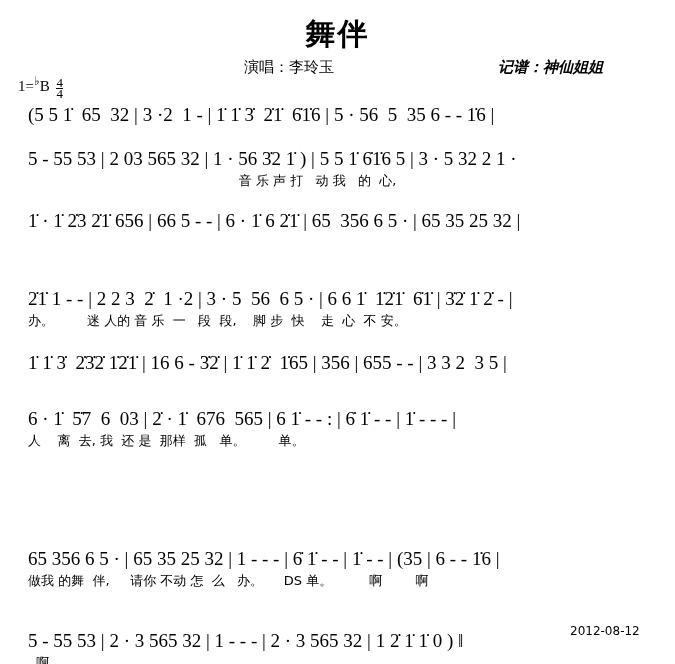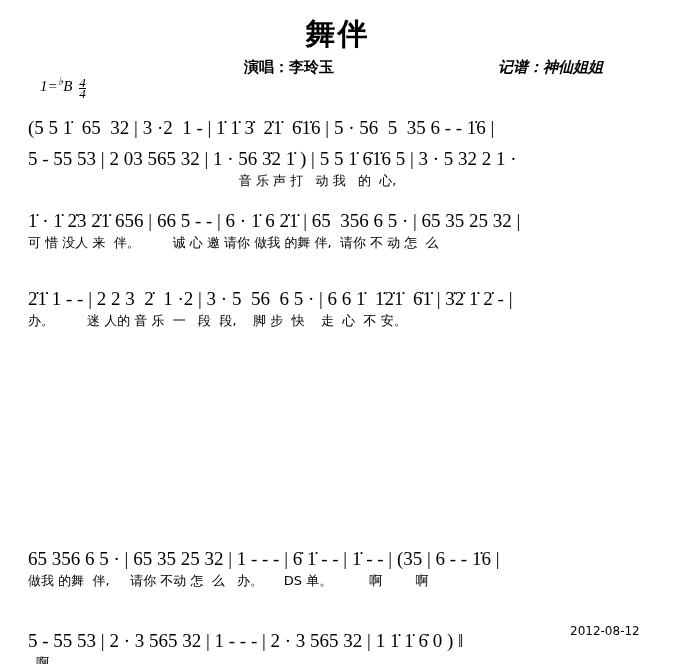--- a/index.html
+++ b/index.html
@@ -7,7 +7,7 @@
   .page{position:relative;width:664px;height:664px;overflow:hidden;}
 
   .title{position:absolute;top:14px;left:0;width:675px;text-align:center;font-size:30px;font-weight:bold;letter-spacing:2px;font-family:"DejaVu Sans",sans-serif;}
-  .singer{position:absolute;top:58px;left:244px;font-size:15px;font-weight:bold;font-family:"DejaVu Sans",sans-serif;}
+  .singer{position:absolute;top:58px;left:244px;font-size:15px;font-weight:normal;font-family:"DejaVu Sans",sans-serif;}
   .arranger{position:absolute;top:58px;left:498px;font-size:15px;font-weight:bold;font-family:"DejaVu Sans",sans-serif;font-style:italic;}
 
   .keysig{position:absolute;top:74px;left:40px;font-size:15px;font-family:"Liberation Serif",serif;font-style:italic;}

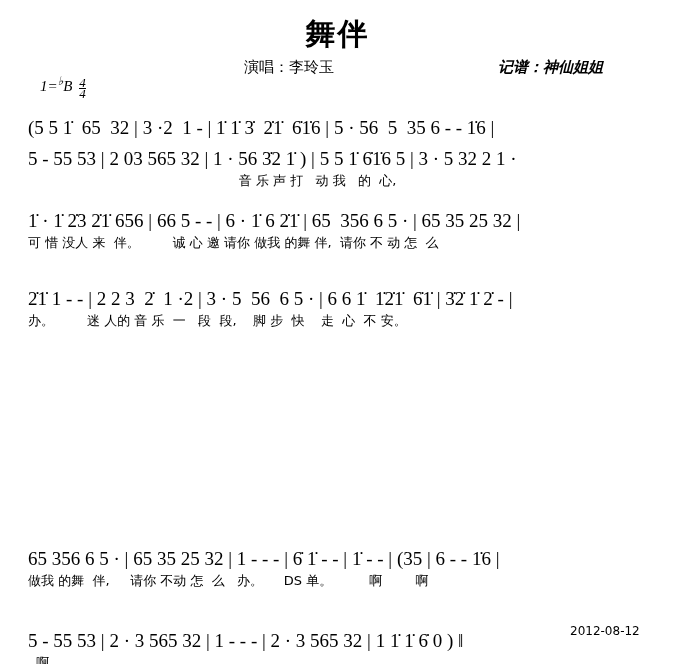--- a/index.html
+++ b/index.html
@@ -10,7 +10,7 @@
   .singer{position:absolute;top:58px;left:244px;font-size:15px;font-weight:normal;font-family:"DejaVu Sans",sans-serif;}
   .arranger{position:absolute;top:58px;left:498px;font-size:15px;font-weight:bold;font-family:"DejaVu Sans",sans-serif;font-style:italic;}
 
-  .keysig{position:absolute;top:74px;left:40px;font-size:15px;font-family:"Liberation Serif",serif;font-style:italic;}
+  .keysig{position:absolute;top:74px;left:18px;font-size:15px;font-family:"Liberation Serif",serif;}
   .keysig .flat{font-size:12px;vertical-align:super;}
   .meter{display:inline-block;position:relative;top:1px;margin-left:3px;text-align:center;line-height:10px;font-size:13px;vertical-align:middle;}
   .meter .n{display:block;}

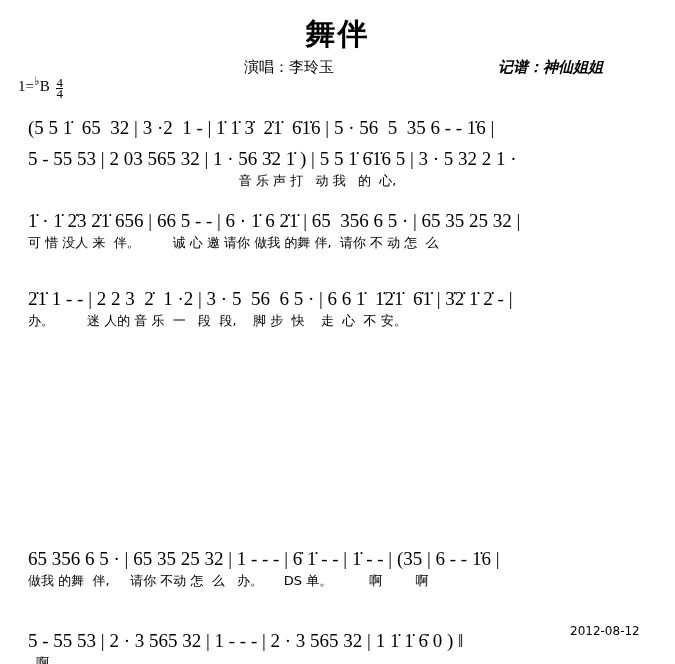--- a/index.html
+++ b/index.html
@@ -24,7 +24,7 @@
   .lyrics{font-size:13px;white-space:pre;font-family:"DejaVu Sans",sans-serif;}
 
   
-  #l1{top:117px;}
+  #l1{top:104px;}
   #l2{top:148px;}
   #l3{top:210px;}
   #l4{top:288px;}

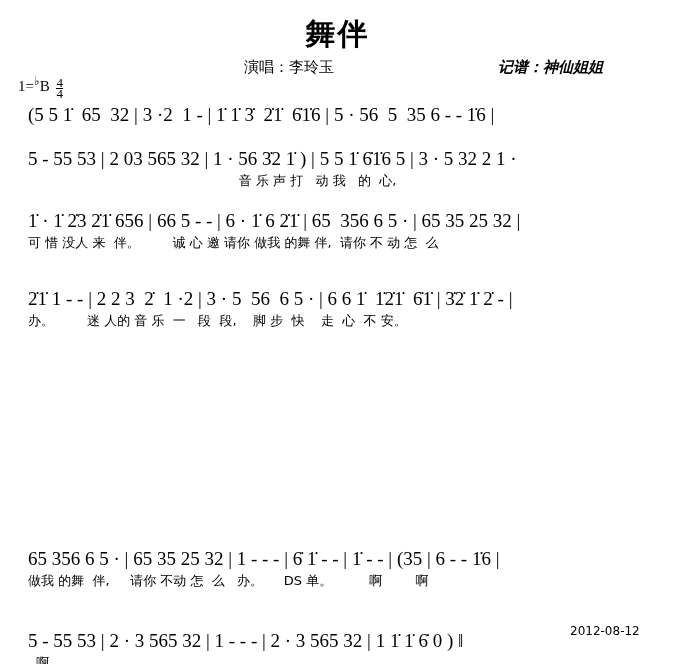--- a/index.html
+++ b/index.html
@@ -65,7 +65,6 @@
 
   <div class="line" id="l3">
     <div class="notes">1̇ · 1̇ 2̇3 2̇1̇ 656 | 66 5 - - | 6 · 1̇ 6 2̇1̇ | 65  356 6 5 · | 65 35 25 32 |</div>
-    <div class="lyrics lyric-row">可 惜 没人 来  伴。        诚 心 邀 请你 做我 的舞 伴,  请你 不 动 怎  么</div>
   </div>
 
   <div class="line" id="l4">

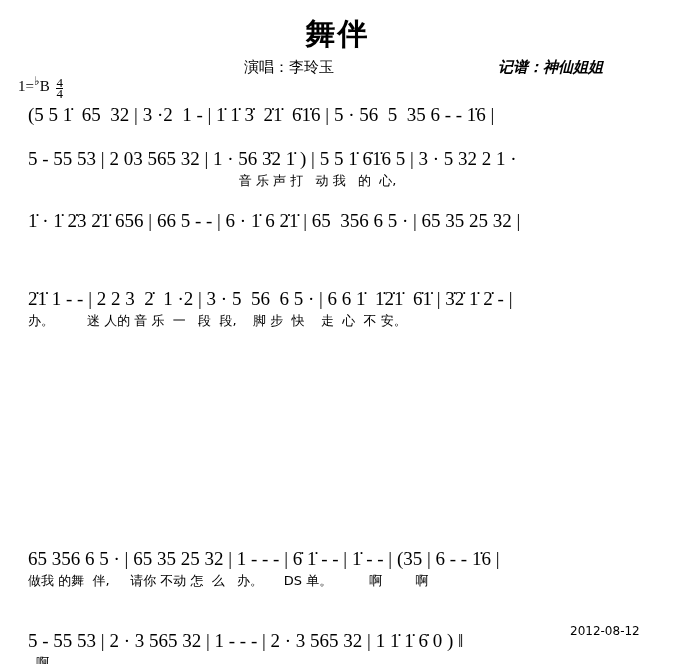--- a/index.html
+++ b/index.html
@@ -73,6 +73,7 @@
   </div>
 
   <div class="line" id="l5">
+    <div class="notes">1̇ 1̇ 3̇  2̇3̇2̇ 1̇2̇1̇ | 16 6 - 3̇2̇ | 1̇ 1̇ 2̇  1̇65 | 356 | 655 - - | 3 3 2  3 5 |</div>
   </div>
 
 

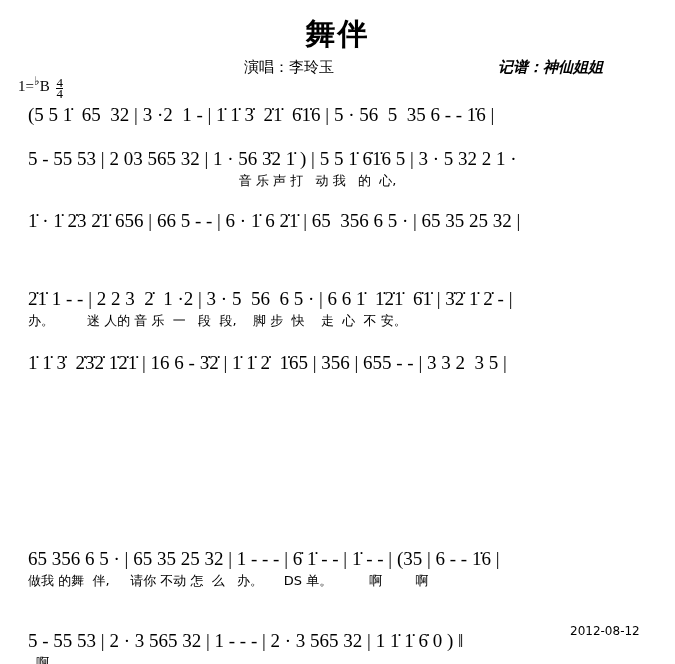--- a/index.html
+++ b/index.html
@@ -76,6 +76,10 @@
     <div class="notes">1̇ 1̇ 3̇  2̇3̇2̇ 1̇2̇1̇ | 16 6 - 3̇2̇ | 1̇ 1̇ 2̇  1̇65 | 356 | 655 - - | 3 3 2  3 5 |</div>
   </div>
 
+  <div class="line" id="l6">
+    <div class="notes">6 · 1̇  5̇7  6  03 | 2̇ · 1̇  676  565 | 6 1̇ - - : | 6̇ 1̇ - - | 1̇ - - - |</div>
+    <div class="lyrics lyric-row">人    离  去, 我  还 是  那样  孤   单。        单。</div>
+  </div>
 
 
   <div class="line" id="l8">

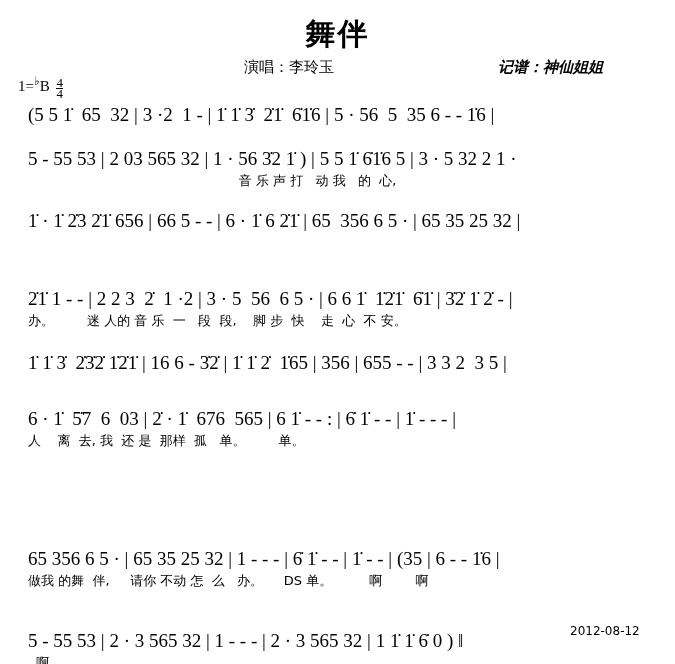--- a/index.html
+++ b/index.html
@@ -88,7 +88,7 @@
   </div>
 
   <div class="line" id="l9">
-    <div class="notes">5 - 55 53 | 2 · 3 565 32 | 1 - - - | 2 · 3 565 32 | 1 1̇ 1̇ 6̇ 0 ) ‖</div>
+    <div class="notes">5 - 55 53 | 2 · 3 565 32 | 1 - - - | 2 · 3 565 32 | 1 2̇ 1̇ 1̇ 0 ) ‖</div>
     <div class="lyrics lyric-row">  啊</div>
   </div>
 

